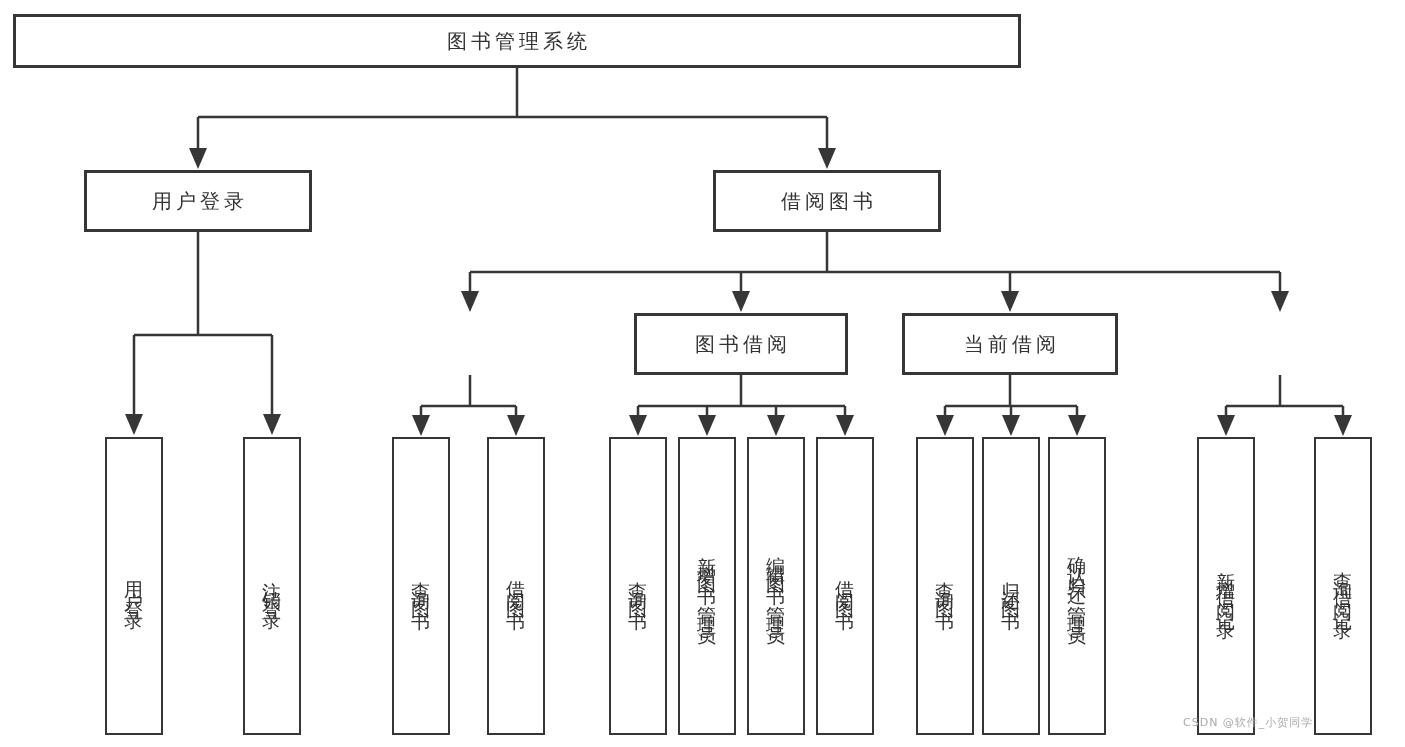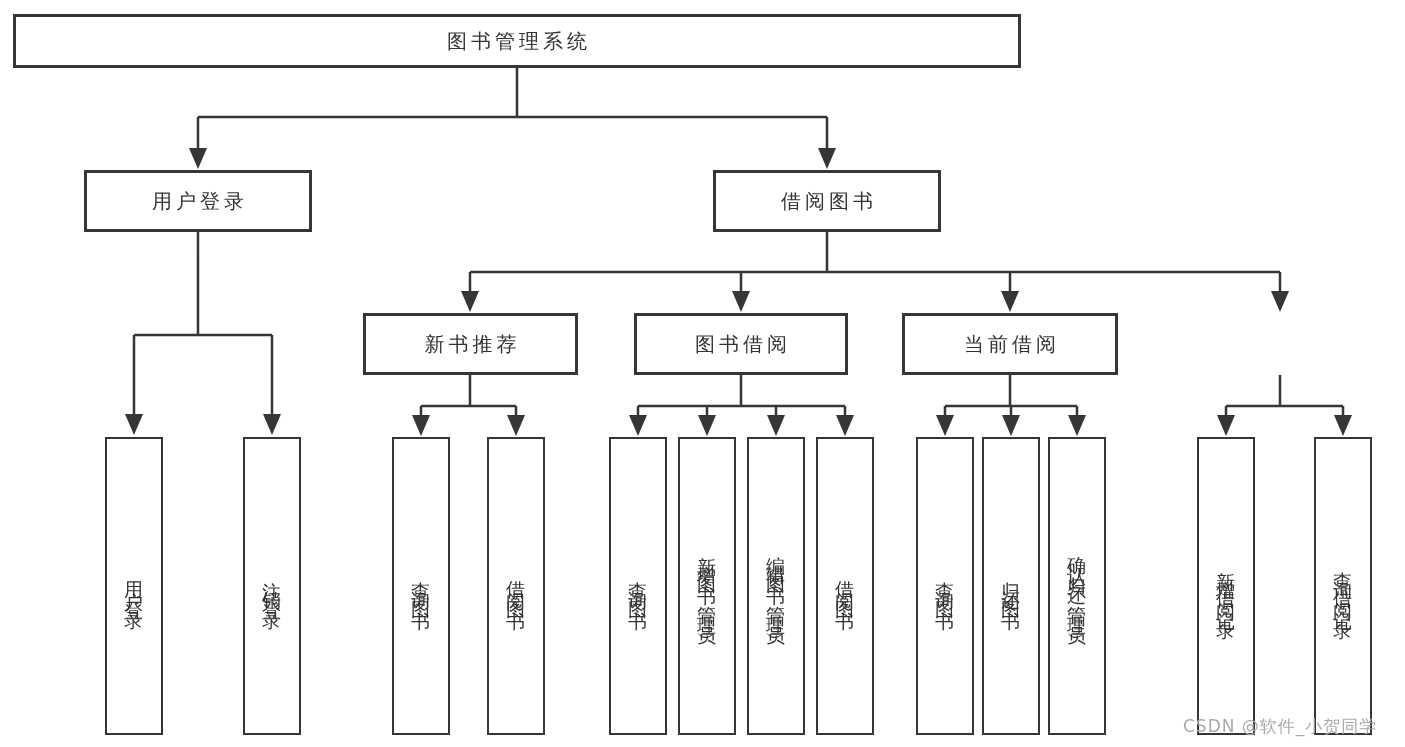--- a/index.html
+++ b/index.html
@@ -82,7 +82,6 @@
   <div class="hbox" style="left:84px;top:170px;width:228px;height:62px">用户登录</div>
   <div class="hbox" style="left:713px;top:170px;width:228px;height:62px">借阅图书</div>
 
-  <div class="hbox" style="left:363px;top:313px;width:215px;height:62px">新书推荐</div>
   <div class="hbox" style="left:902px;top:313px;width:216px;height:62px">当前借阅</div>
   <div class="hbox" style="left:634px;top:313px;width:214px;height:62px">图书借阅</div>
 

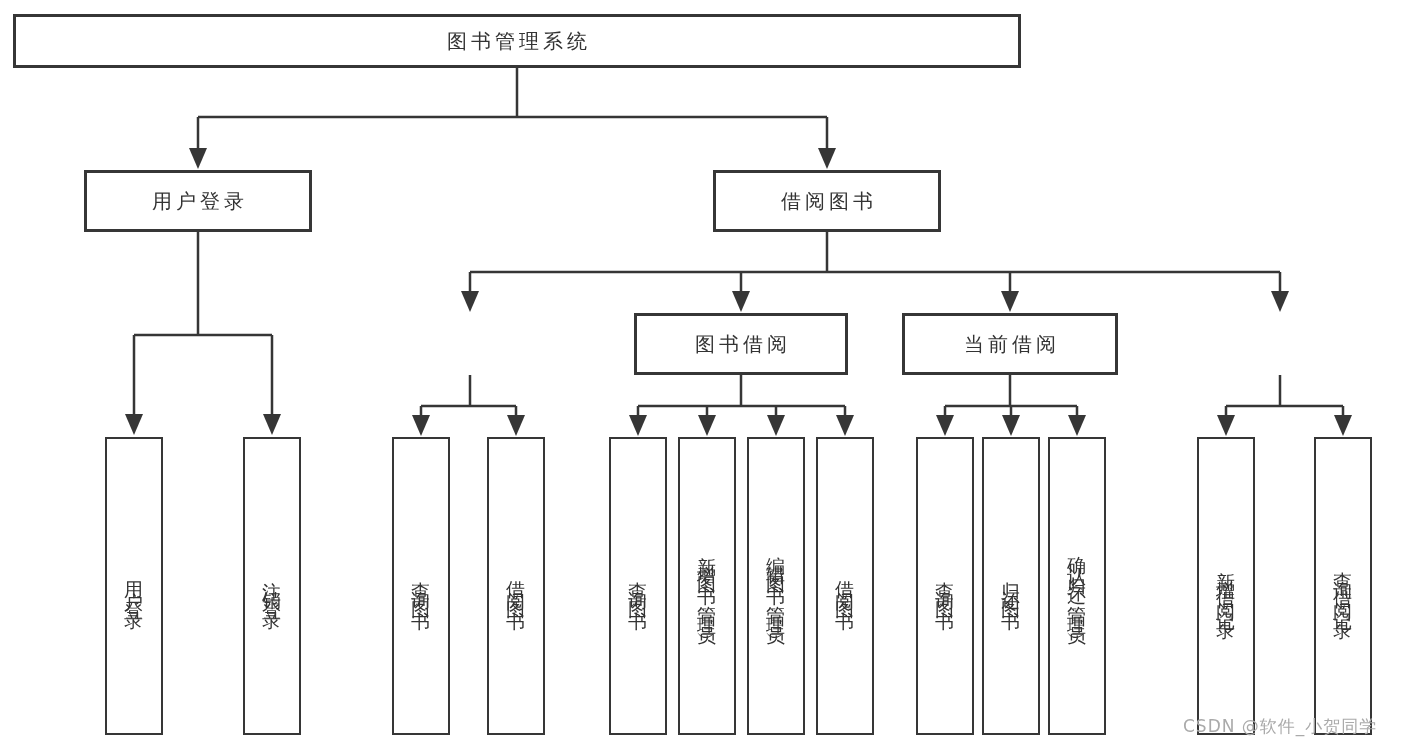--- a/index.html
+++ b/index.html
@@ -36,7 +36,7 @@
   .watermark{
     position:absolute;
     left:1183px;top:715px;
-    font-size:17px;letter-spacing:1px;
+    font-size:11px;letter-spacing:1px;
     color:#aaaaaa;
     white-space:nowrap;
   }

